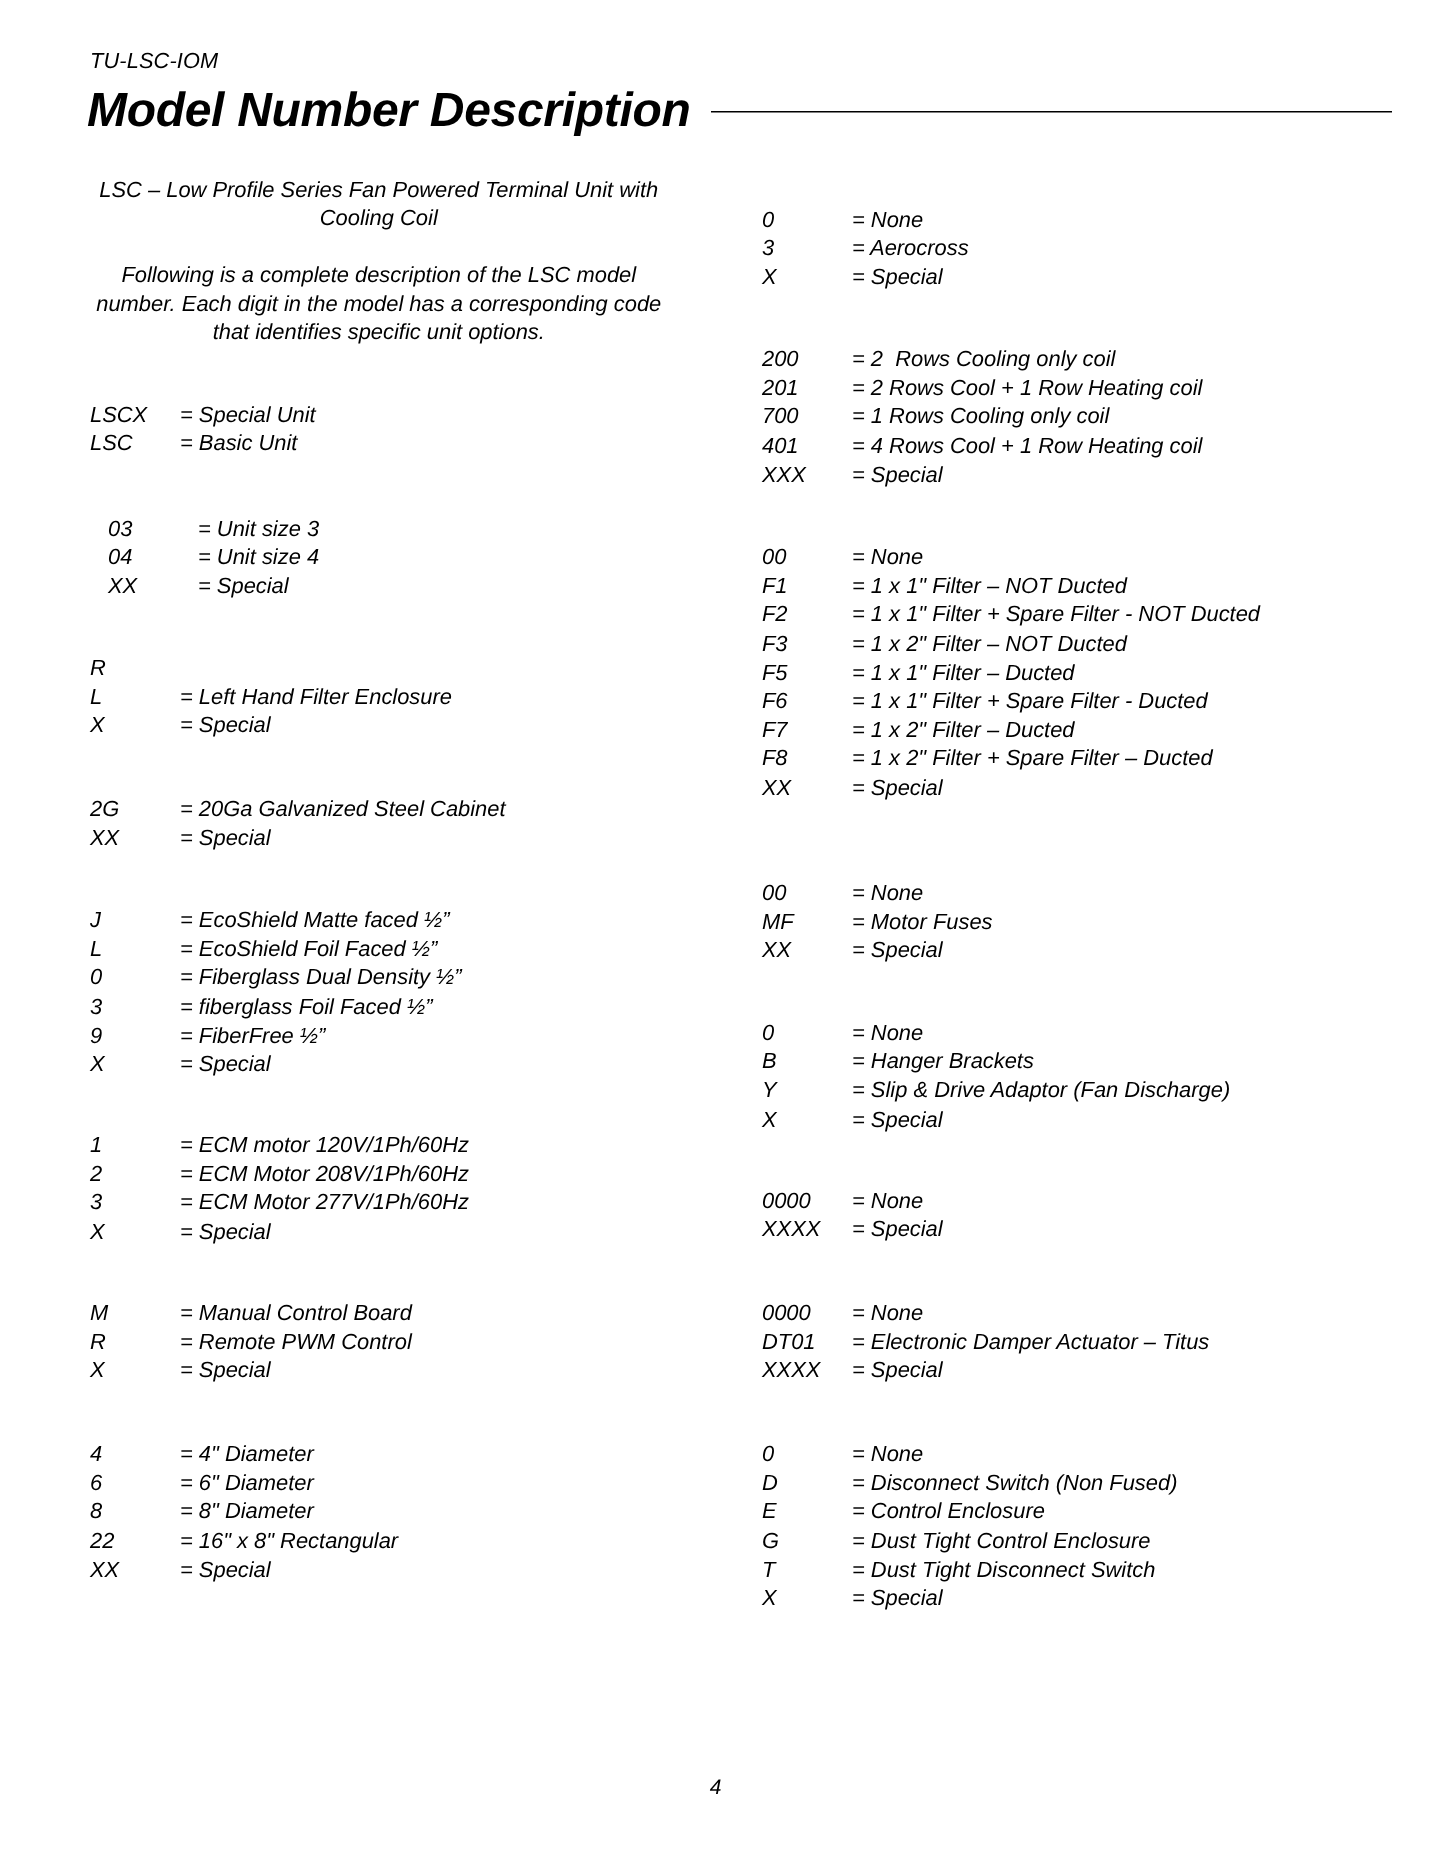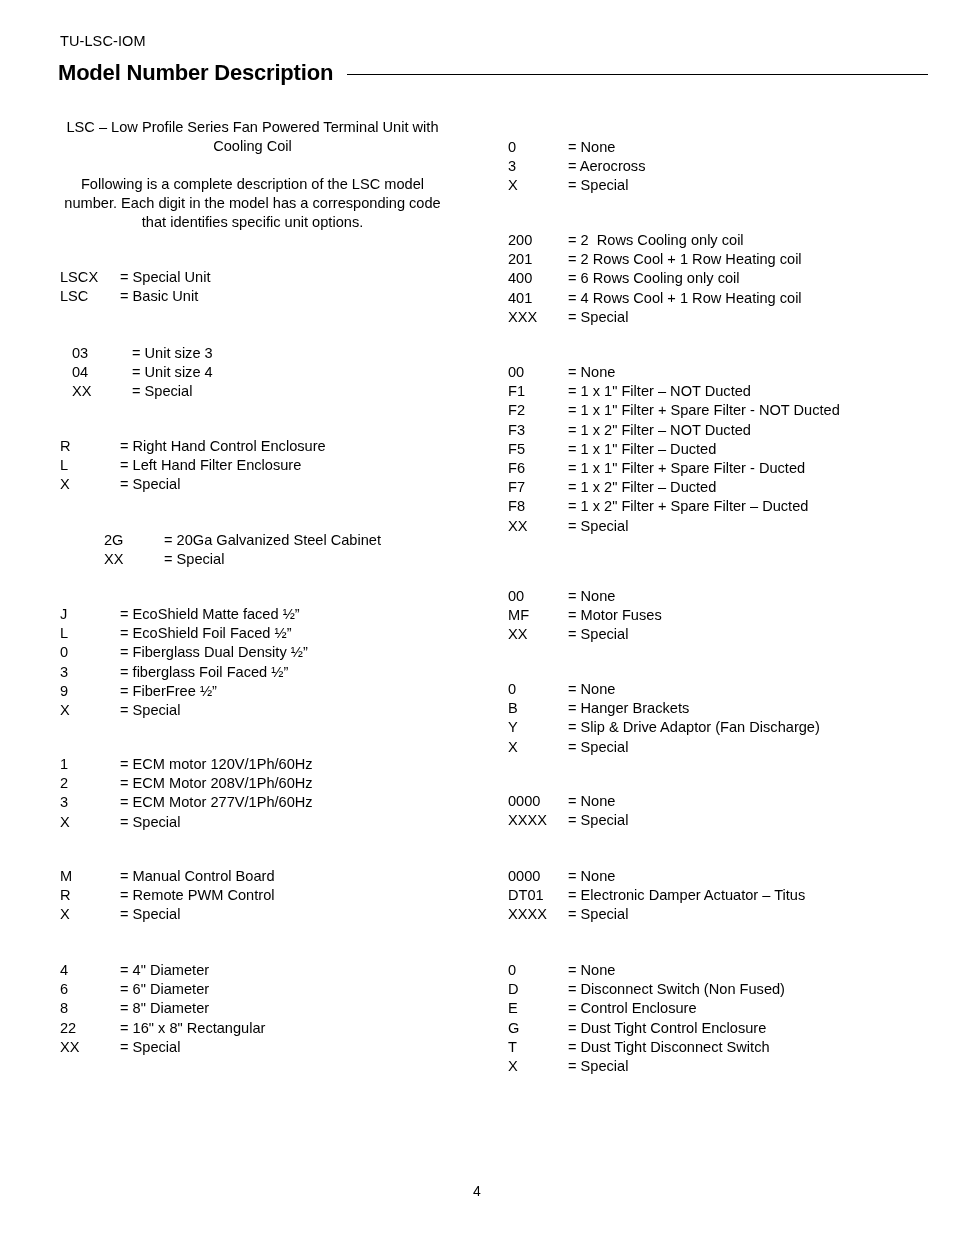--- a/index.html
+++ b/index.html
@@ -17,6 +17,7 @@
     height: 1235px;
     background: #ffffff;
     overflow: hidden;
+    font-style: italic;
   }
 
   

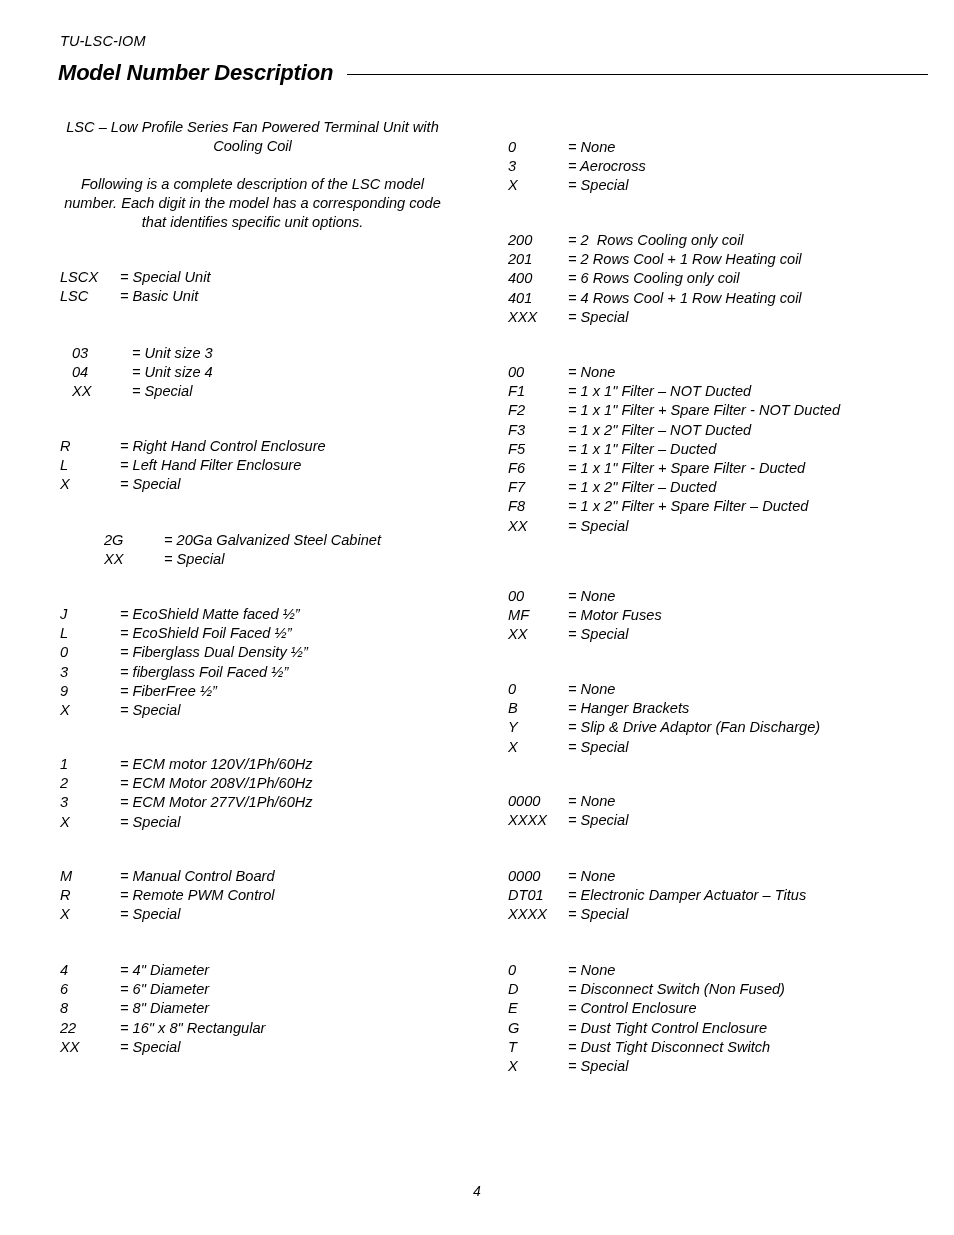--- a/index.html
+++ b/index.html
@@ -39,7 +39,7 @@
     align-items: center;
   }
   .page-title {
-    font-size: 22px;
+    font-size: 32px;
     font-weight: bold;
     line-height: 34px;
     letter-spacing: -0.2px;

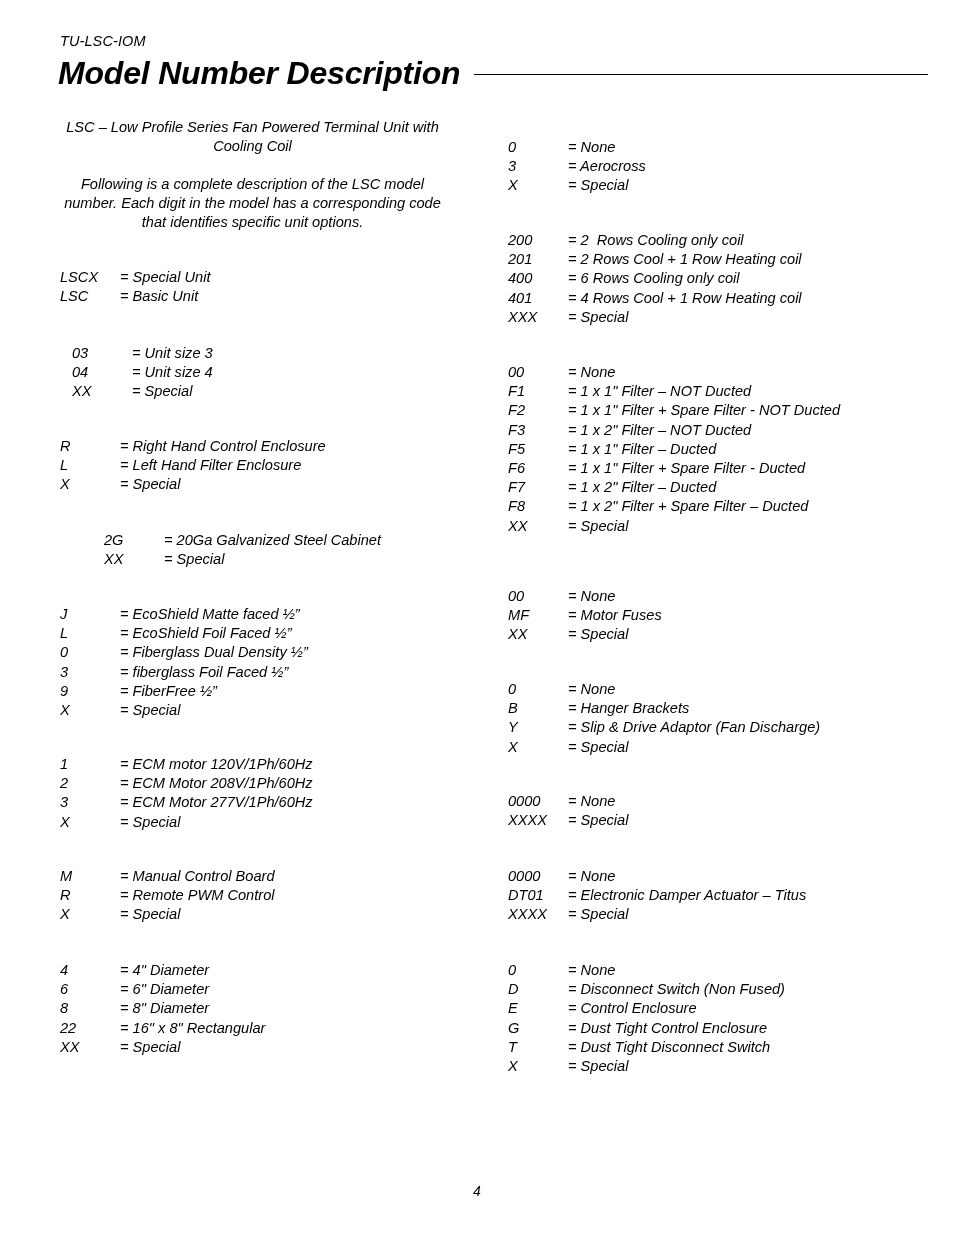--- a/index.html
+++ b/index.html
@@ -173,7 +173,7 @@
       <div class="group" style="top: 231px;">
         <div class="row"><span class="code">200</span><span class="desc">= 2  Rows Cooling only coil</span></div>
         <div class="row"><span class="code">201</span><span class="desc">= 2 Rows Cool + 1 Row Heating coil</span></div>
-        <div class="row"><span class="code">400</span><span class="desc">= 6 Rows Cooling only coil</span></div>
+        <div class="row"><span class="code">700</span><span class="desc">= 6 Rows Cooling only coil</span></div>
         <div class="row"><span class="code">401</span><span class="desc">= 4 Rows Cool + 1 Row Heating coil</span></div>
         <div class="row"><span class="code">XXX</span><span class="desc">= Special</span></div>
       </div>

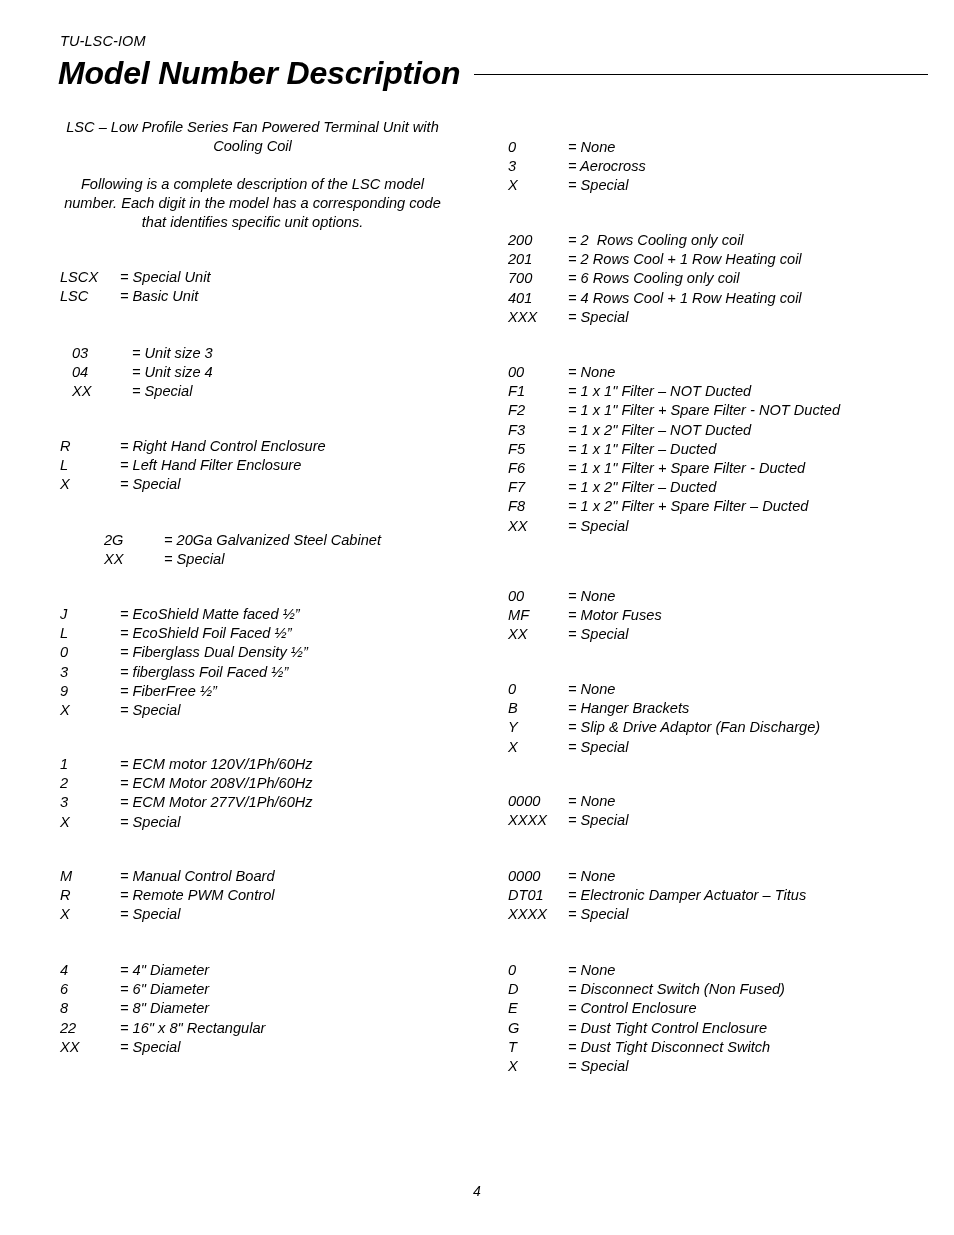--- a/index.html
+++ b/index.html
@@ -173,7 +173,7 @@
       <div class="group" style="top: 231px;">
         <div class="row"><span class="code">200</span><span class="desc">= 2  Rows Cooling only coil</span></div>
         <div class="row"><span class="code">201</span><span class="desc">= 2 Rows Cool + 1 Row Heating coil</span></div>
-        <div class="row"><span class="code">700</span><span class="desc">= 6 Rows Cooling only coil</span></div>
+        <div class="row"><span class="code">700</span><span class="desc">= 1 Rows Cooling only coil</span></div>
         <div class="row"><span class="code">401</span><span class="desc">= 4 Rows Cool + 1 Row Heating coil</span></div>
         <div class="row"><span class="code">XXX</span><span class="desc">= Special</span></div>
       </div>

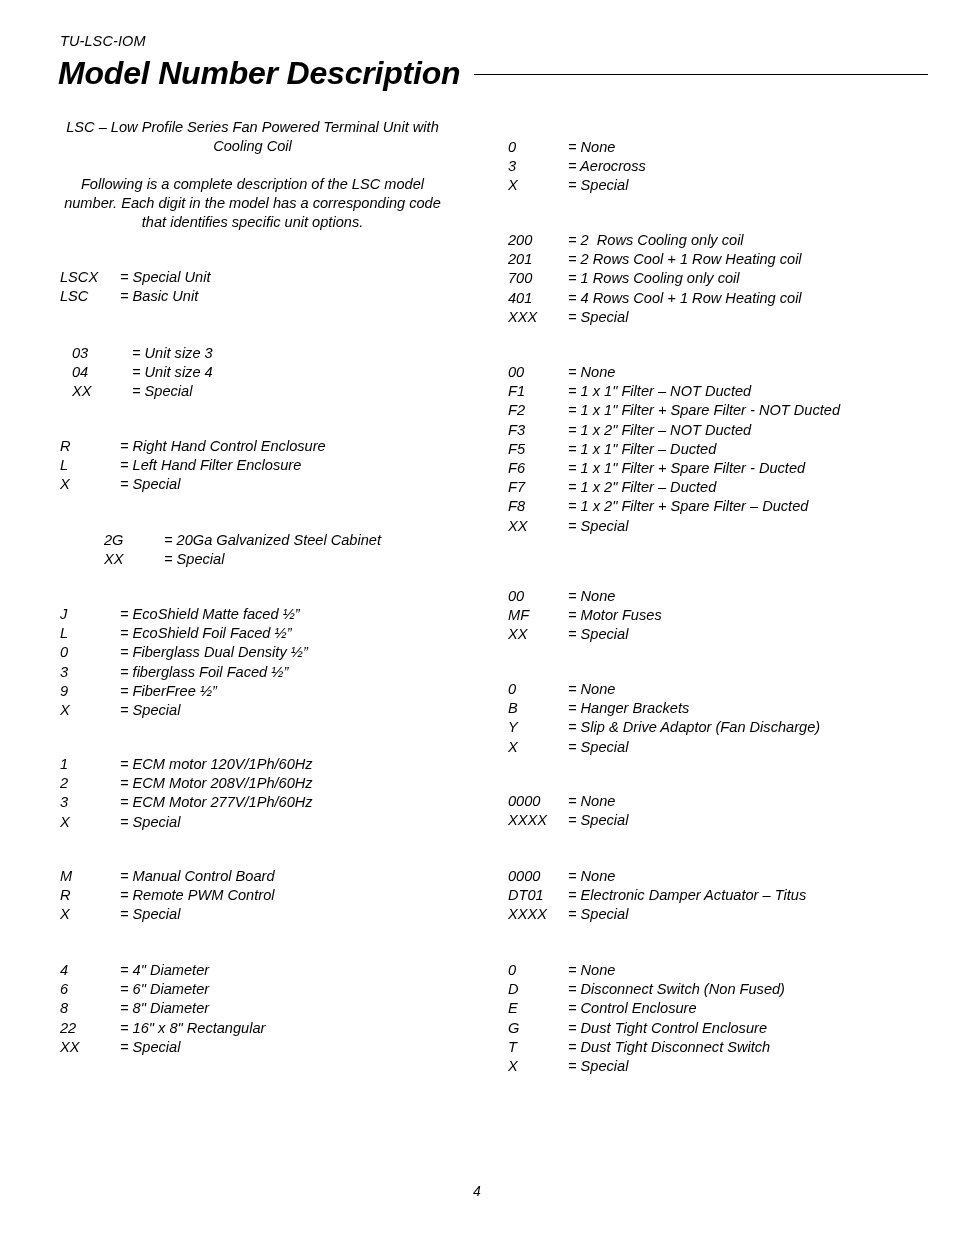--- a/index.html
+++ b/index.html
@@ -129,7 +129,7 @@
         <div class="row"><span class="code">XX</span><span class="desc">= Special</span></div>
       </div>
       <div class="group" style="top: 437px;">
-        <div class="row"><span class="code">R</span><span class="desc">= Right Hand Control Enclosure</span></div>
+        <div class="row"><span class="code">R</span></div>
         <div class="row"><span class="code">L</span><span class="desc">= Left Hand Filter Enclosure</span></div>
         <div class="row"><span class="code">X</span><span class="desc">= Special</span></div>
       </div>

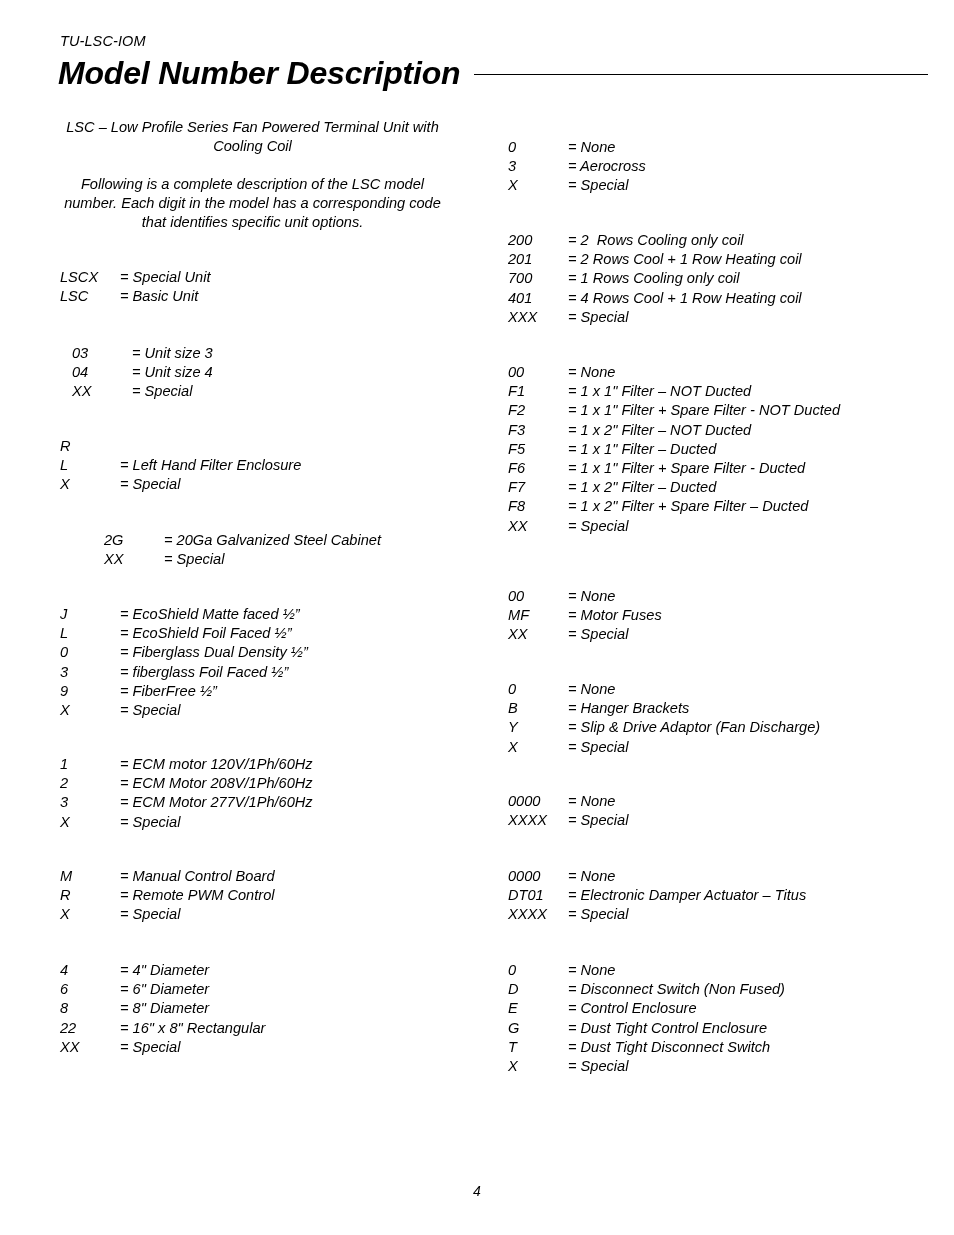--- a/index.html
+++ b/index.html
@@ -133,7 +133,7 @@
         <div class="row"><span class="code">L</span><span class="desc">= Left Hand Filter Enclosure</span></div>
         <div class="row"><span class="code">X</span><span class="desc">= Special</span></div>
       </div>
-      <div class="group" style="top: 531px; margin-left: 44px;">
+      <div class="group" style="top: 531px;">
         <div class="row"><span class="code">2G</span><span class="desc">= 20Ga Galvanized Steel Cabinet</span></div>
         <div class="row"><span class="code">XX</span><span class="desc">= Special</span></div>
       </div>

